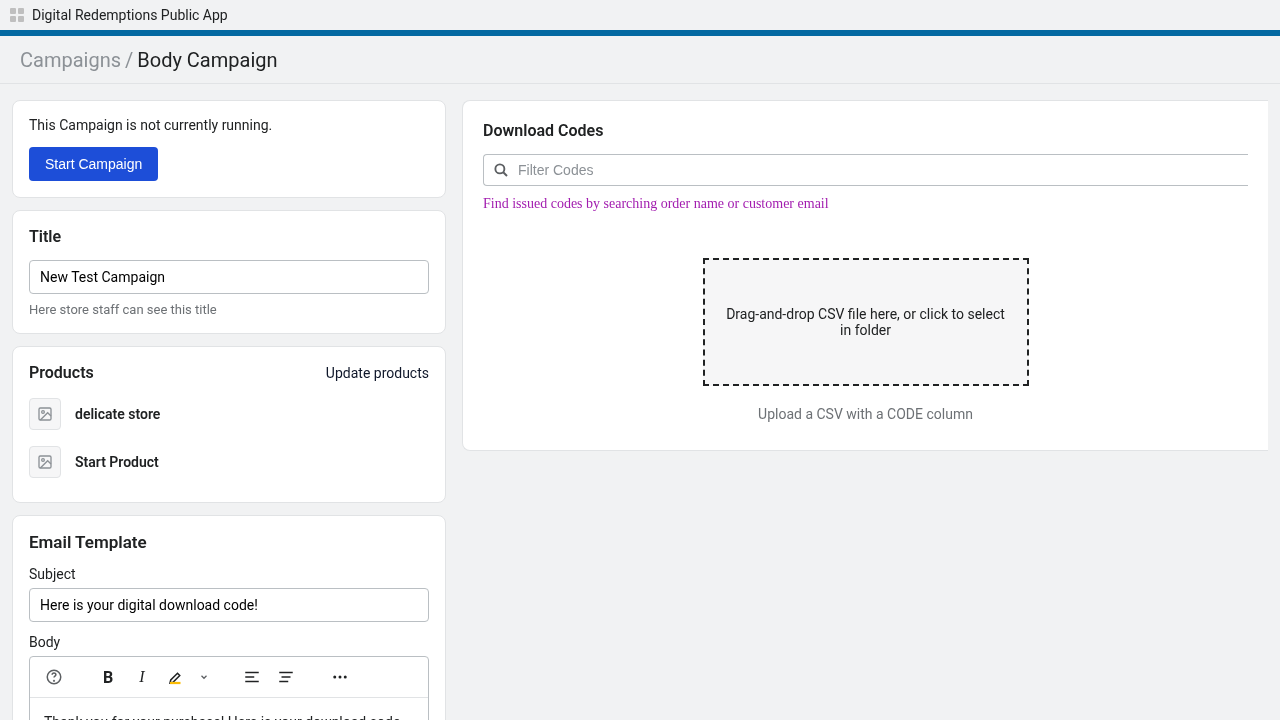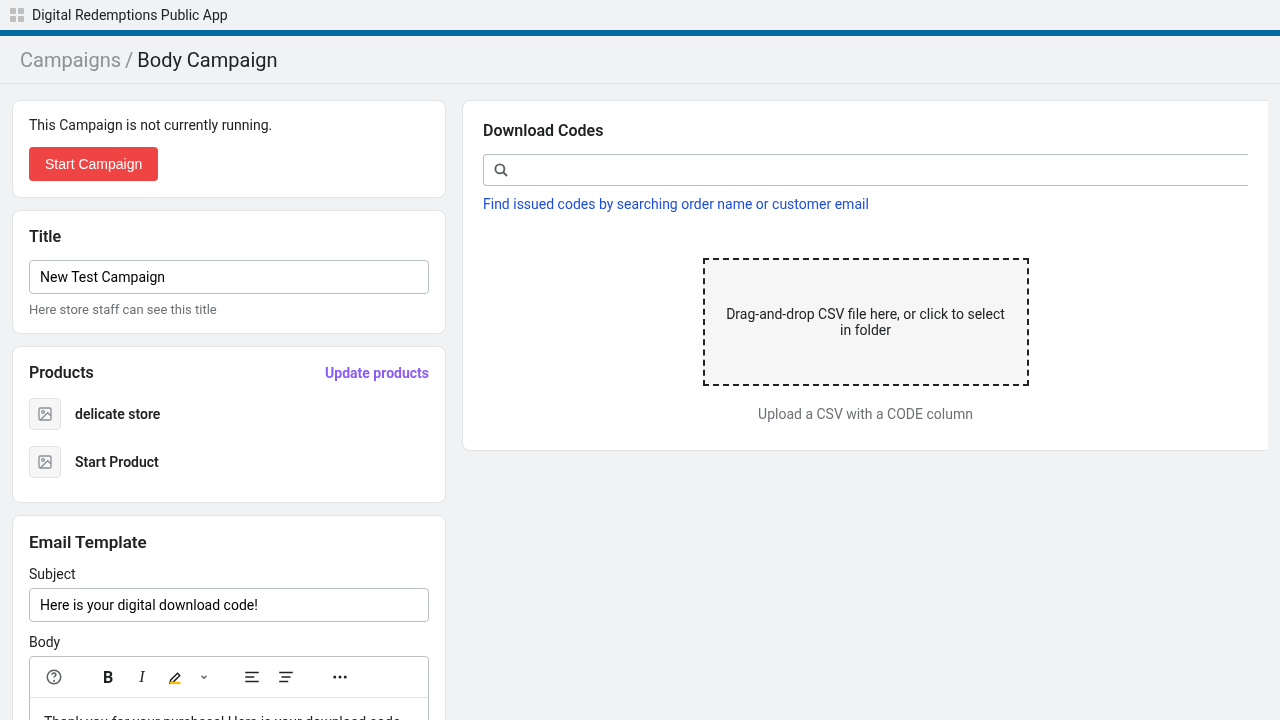--- a/index.html
+++ b/index.html
@@ -57,7 +57,7 @@
 }
 .status-text { margin-bottom: 14px; }
 .btn-primary {
-  background: #ef4444;
+  background: #1d4ed8;
   color: #fff;
   border: none;
   border-radius: 4px;

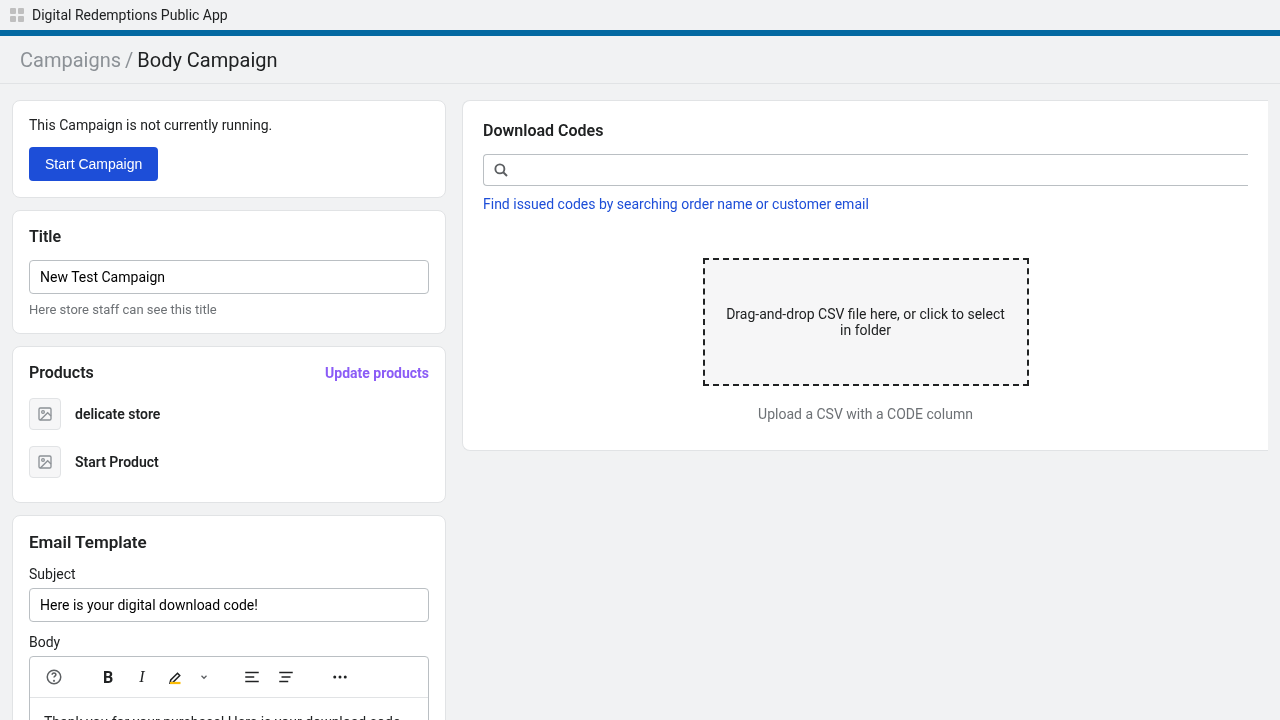--- a/index.html
+++ b/index.html
@@ -299,6 +299,7 @@
               <line x1="20" y1="20" x2="15" y2="15"></line>
             </svg>
         </span>
+        <input placeholder="Filter Codes" style="">
       </div>
       <div class="search-helper">Find issued codes by searching order name or customer email</div>
       <div class="dropzone-wrap">

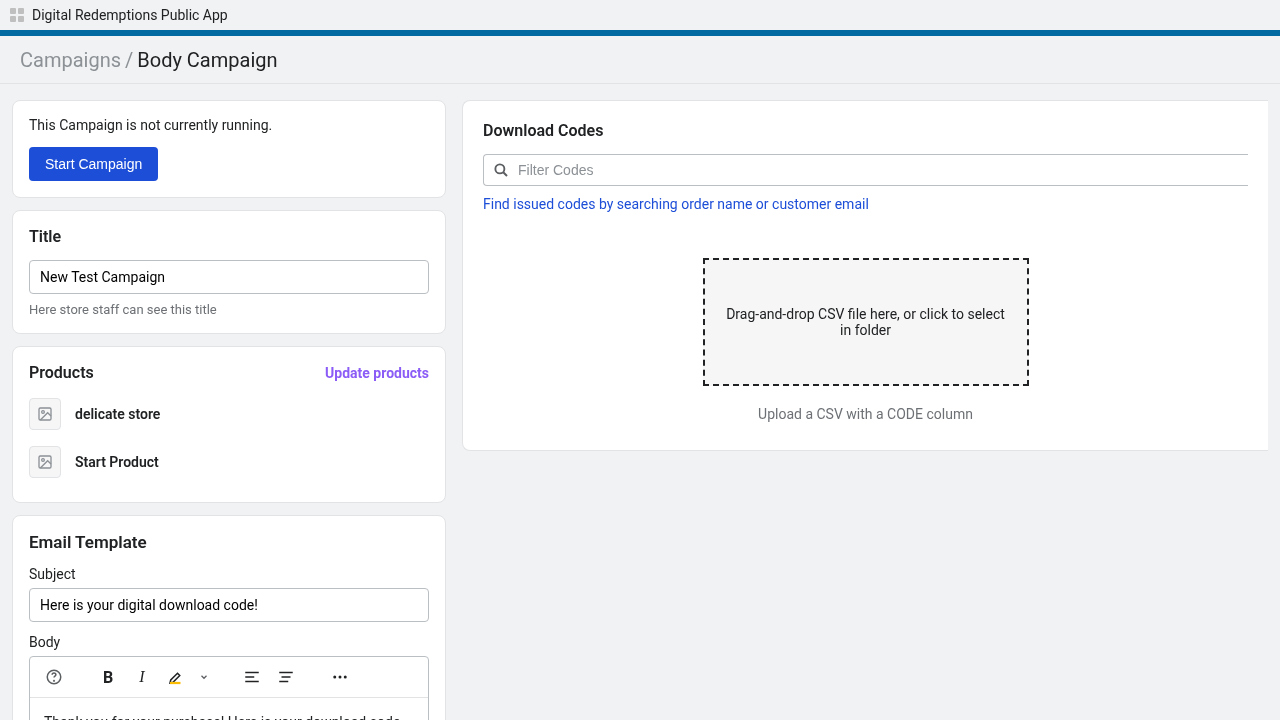--- a/index.html
+++ b/index.html
@@ -143,7 +143,7 @@
   color: #202223;
 }
 .search-wrap input::placeholder { color: #8c9196; }
-.search-helper { color: #1d4ed8; font-size: 14px; margin-bottom: 46px; }
+.search-helper { color: #a21caf; font-size: 14px; margin-bottom: 46px; font-family: Liberation Serif, serif; }
 .dropzone-wrap {
   display: flex;
   flex-direction: column;

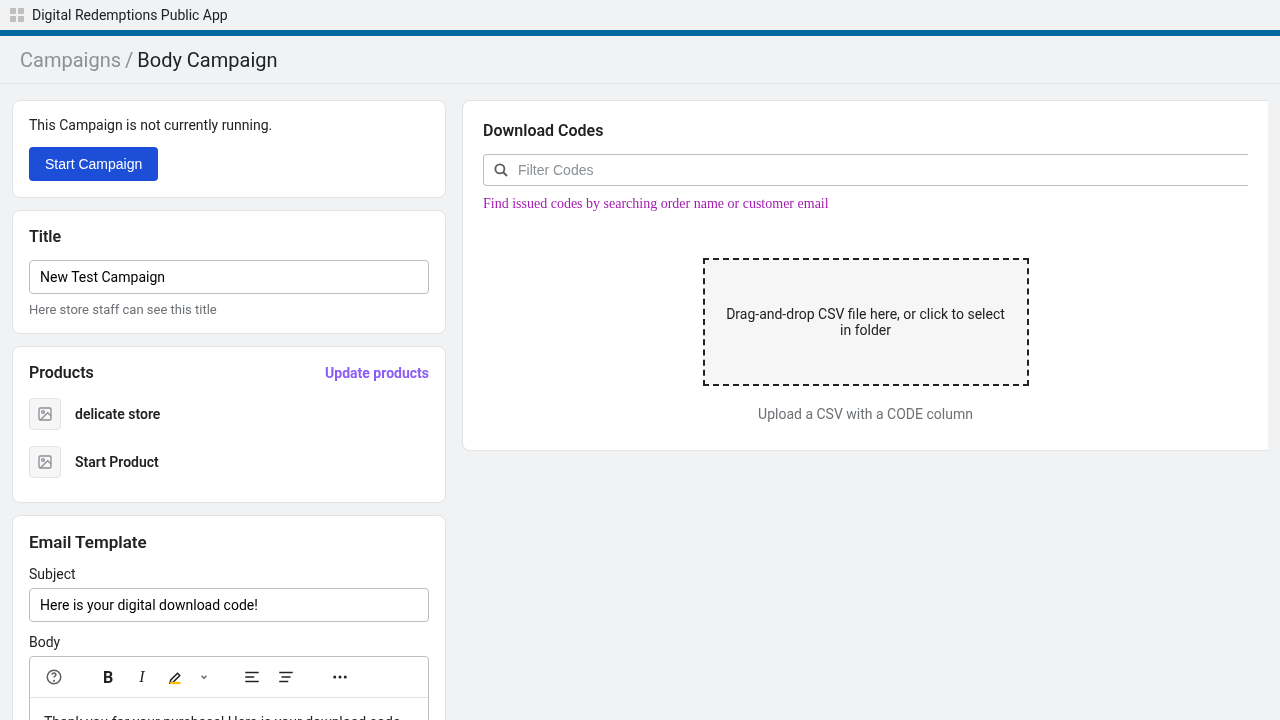--- a/index.html
+++ b/index.html
@@ -82,7 +82,7 @@
   align-items: center;
   margin-bottom: 8px;
 }
-.link { color: #8b5cf6; font-size: 14px; cursor: pointer; text-decoration: none; font-weight: bold; }
+.link { color: #0f172a; font-size: 14px; cursor: pointer; text-decoration: none; }
 .product-row {
   display: flex;
   align-items: center;

